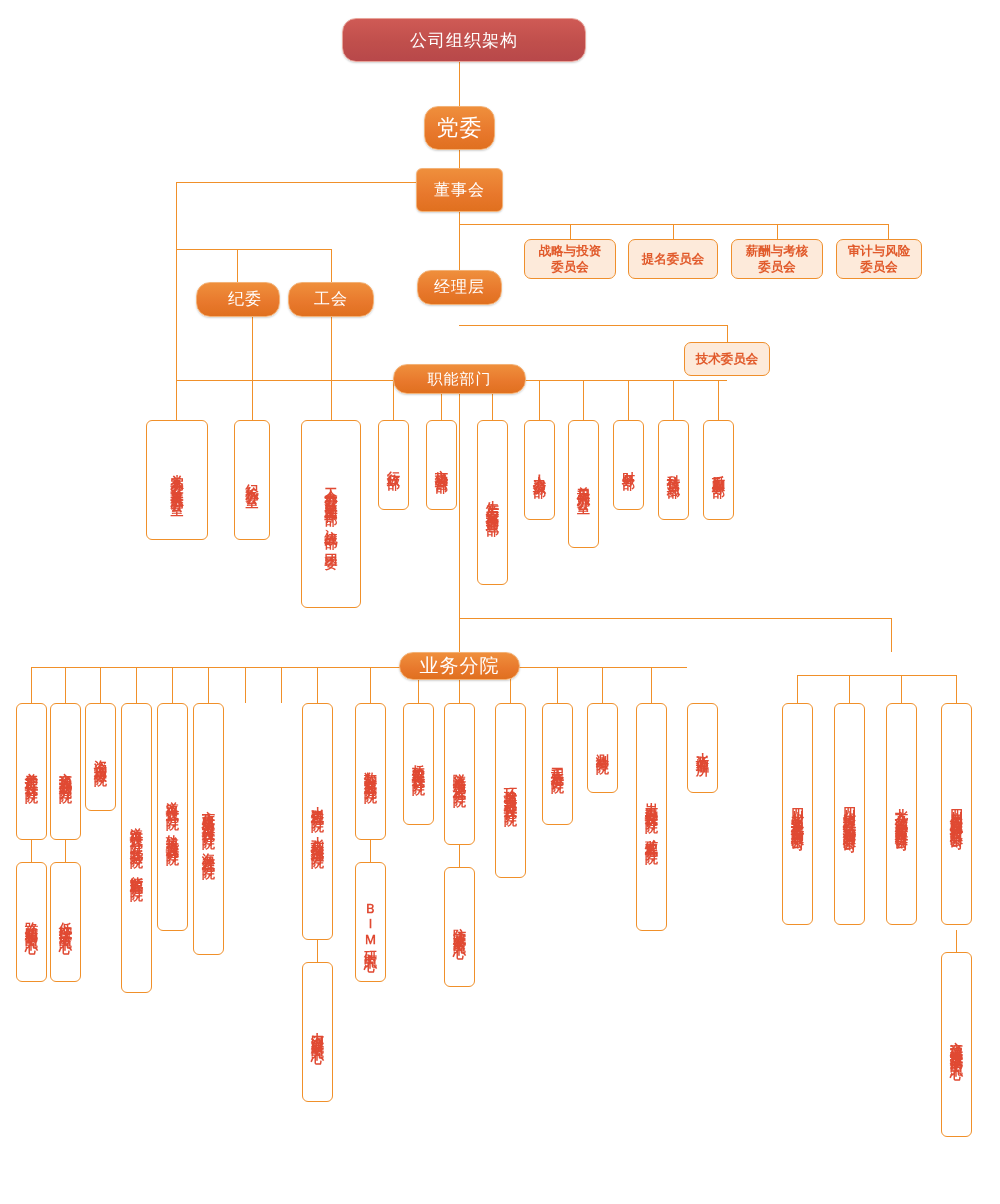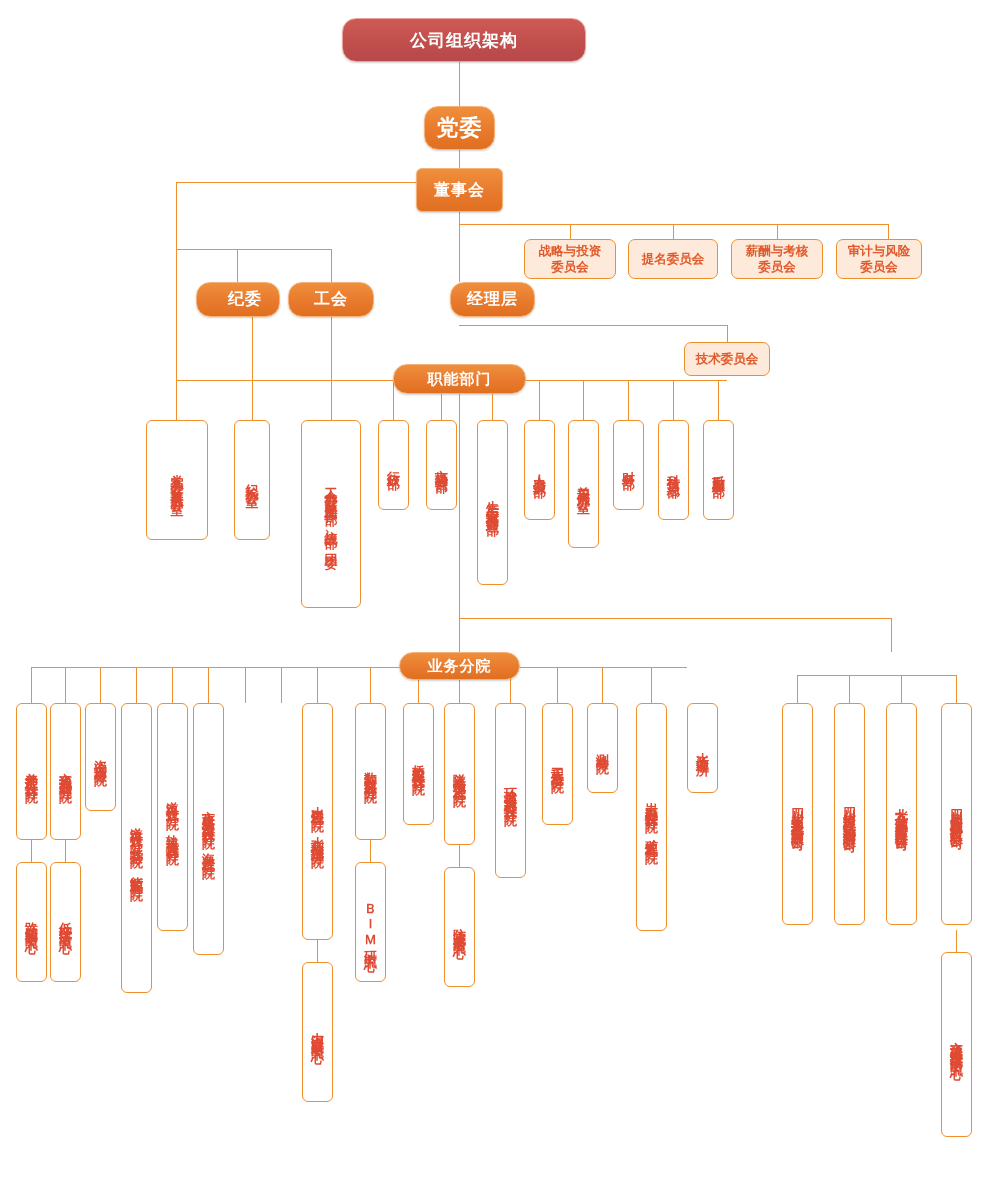--- a/index.html
+++ b/index.html
@@ -16,7 +16,7 @@
         justify-content:center;text-align:center;}
 
   
-  .pill{border-radius:14px;color:#ffffff;font-weight:bold;letter-spacing:1px;
+  .pill{border-radius:14px;color:#ffffff;font-weight:normal;letter-spacing:1px;
         box-shadow:0 1px 2px rgba(0,0,0,.18);}
   .pill-red{background:linear-gradient(to bottom,#cf5a55 0%,#c04f4c 55%,#b8484a 100%);
             border:1px solid #e8a49a;}

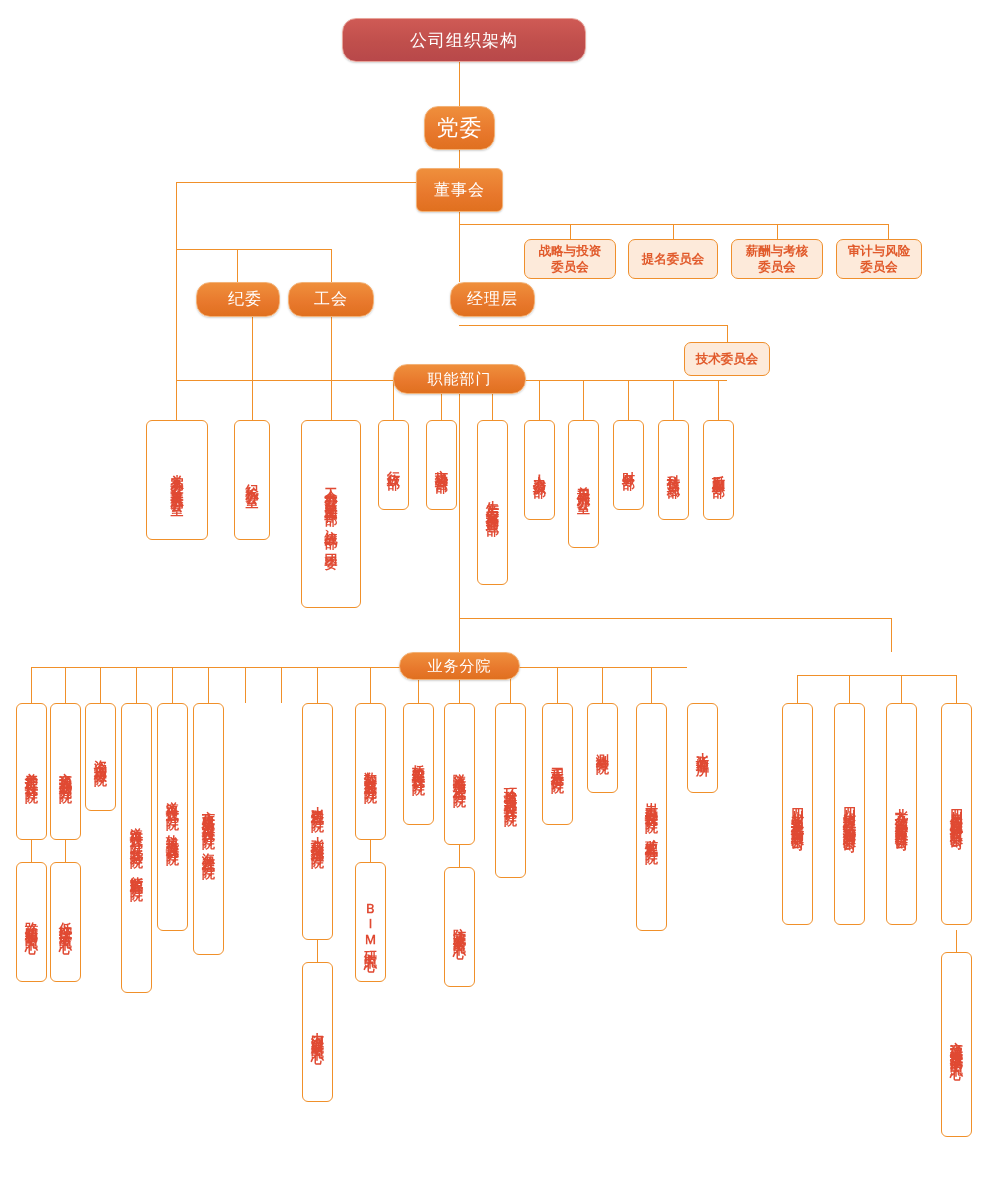--- a/index.html
+++ b/index.html
@@ -145,7 +145,7 @@
   <div class="node pill pill-org" style="left:288px;top:282px;width:86px;height:35px;font-size:16px;">
     <span>工会</span>
   </div>
-  <div class="node pill pill-org" style="left:417px;top:282px;width:85px;height:35px;font-size:16px;margin-left:33px;">
+  <div class="node pill pill-org" style="left:417px;top:270px;width:85px;height:35px;font-size:16px;">
     <span>经理层</span>
   </div>
 

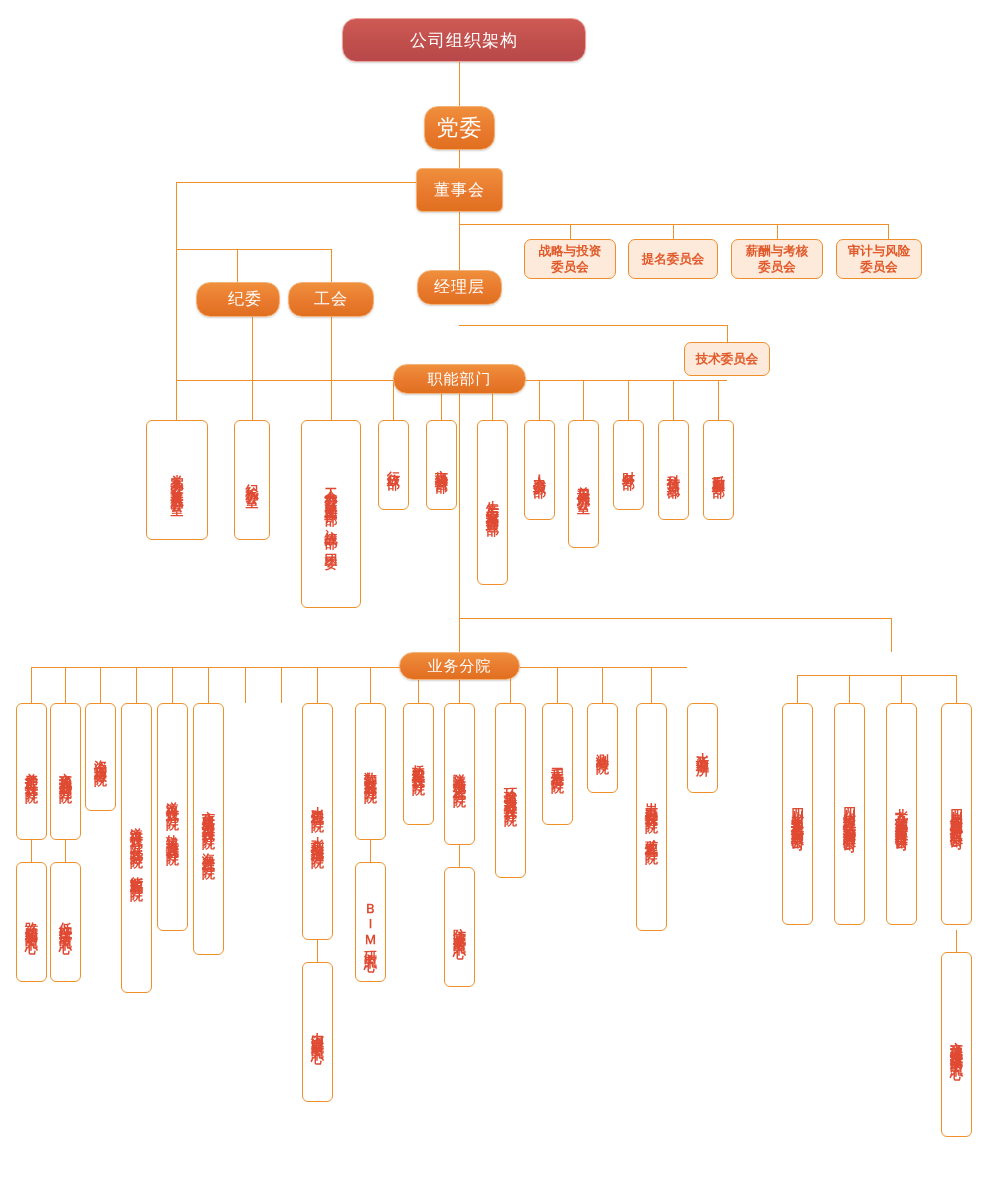--- a/index.html
+++ b/index.html
@@ -192,7 +192,7 @@
     <span class="vt">后勤服务部</span>
   </div>
 
-  <div class="node pill pill-org" style="left:399px;top:652px;width:121px;height:28px;font-size:15px;">
+  <div class="node pill pill-org" style="left:399px;top:652px;width:121px;height:28px;font-size:19px;">
     <span>业务分院</span>
   </div>
 

